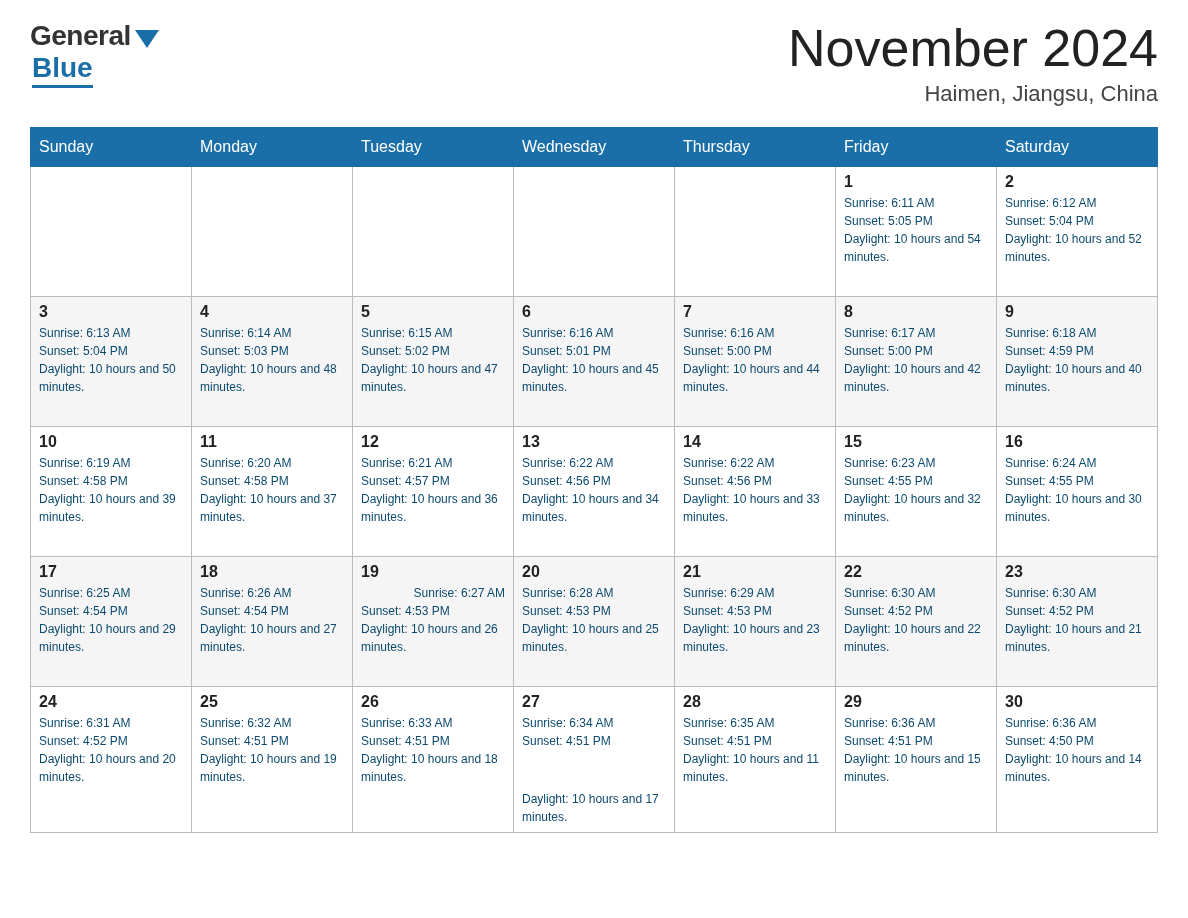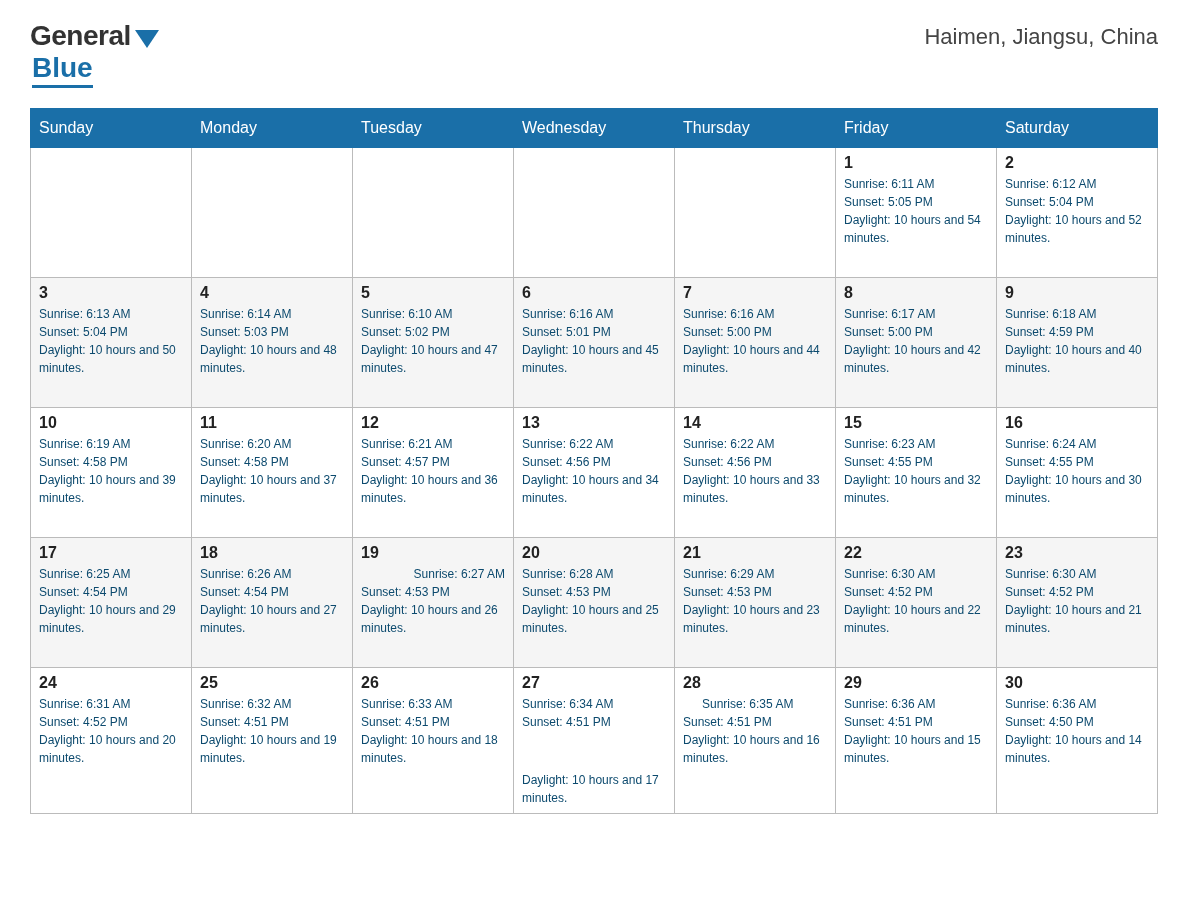--- a/index.html
+++ b/index.html
@@ -113,6 +113,7 @@
     </div>
   </div>
   <div class="title-area">
+    <div class="month-title">November 2024</div>
     <div class="location">Haimen, Jiangsu, China</div>
   </div>
 </div>

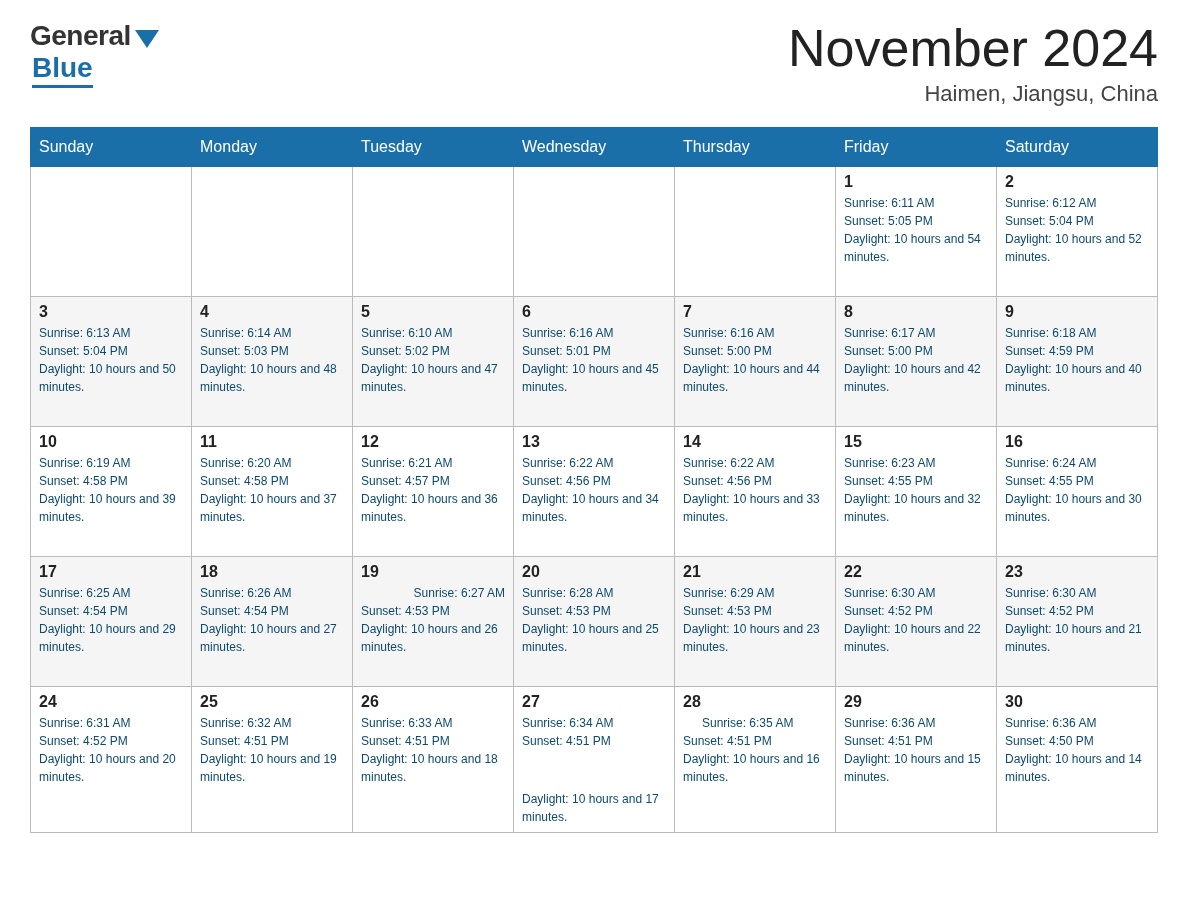--- a/index.html
+++ b/index.html
@@ -174,7 +174,7 @@
         <td>
           <span class="day-number">5</span>
           <div class="day-info">
-            <span style="display: block;">Sunrise: 6:10 AM</span>
+            <span style="display: block;">Sunrise: 6:15 AM</span>
             <span style="display: block;">Sunset: 5:02 PM</span>
             <span style="display: block;">Daylight: 10 hours and 47 minutes.</span>
           </div>

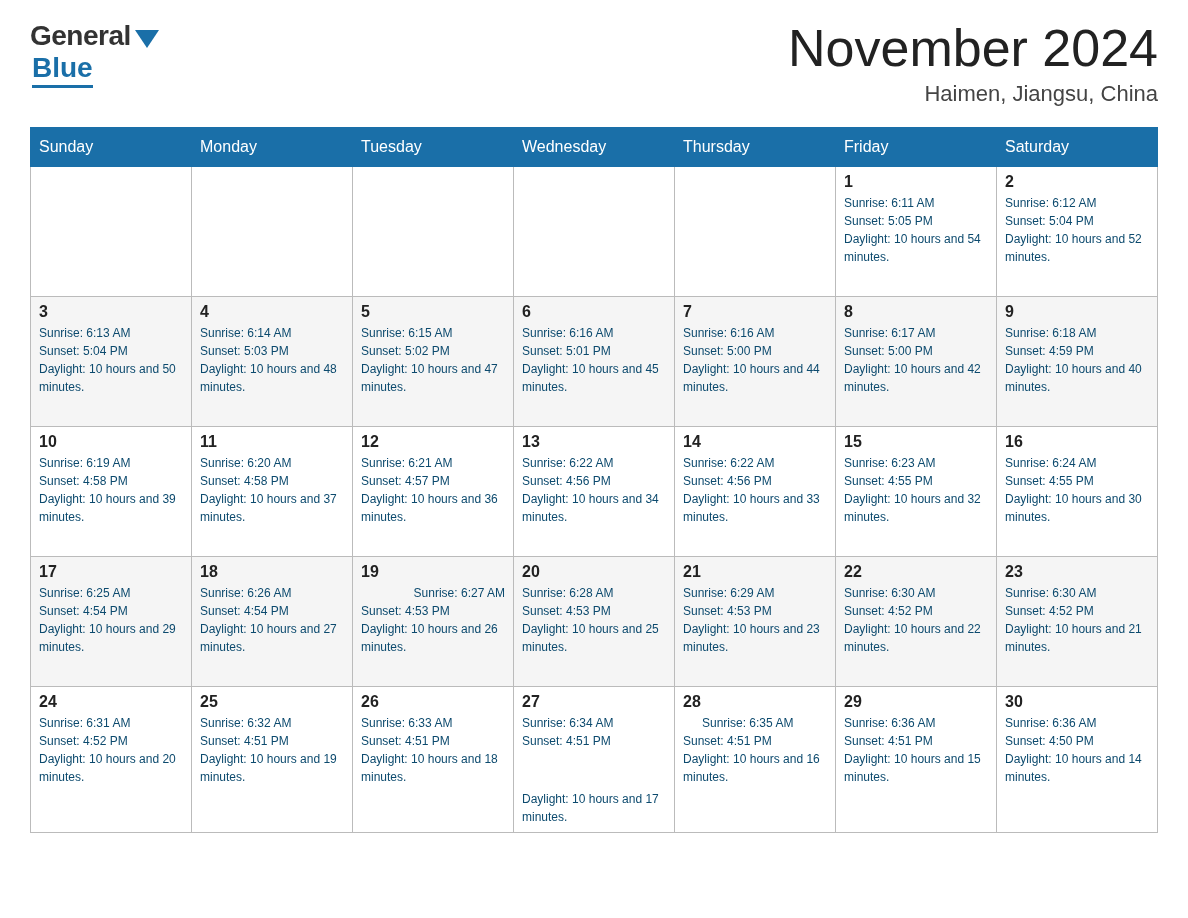--- a/index.html
+++ b/index.html
@@ -364,7 +364,7 @@
         <td>
           <span class="day-number">28</span>
           <div class="day-info">
-            <span style="display: block; margin-left: 19px;">Sunrise: 6:35 AM</span>
+            <span style="display: block;">Sunrise: 6:35 AM</span>
             <span style="display: block;">Sunset: 4:51 PM</span>
             <span style="display: block;">Daylight: 10 hours and 16 minutes.</span>
           </div>

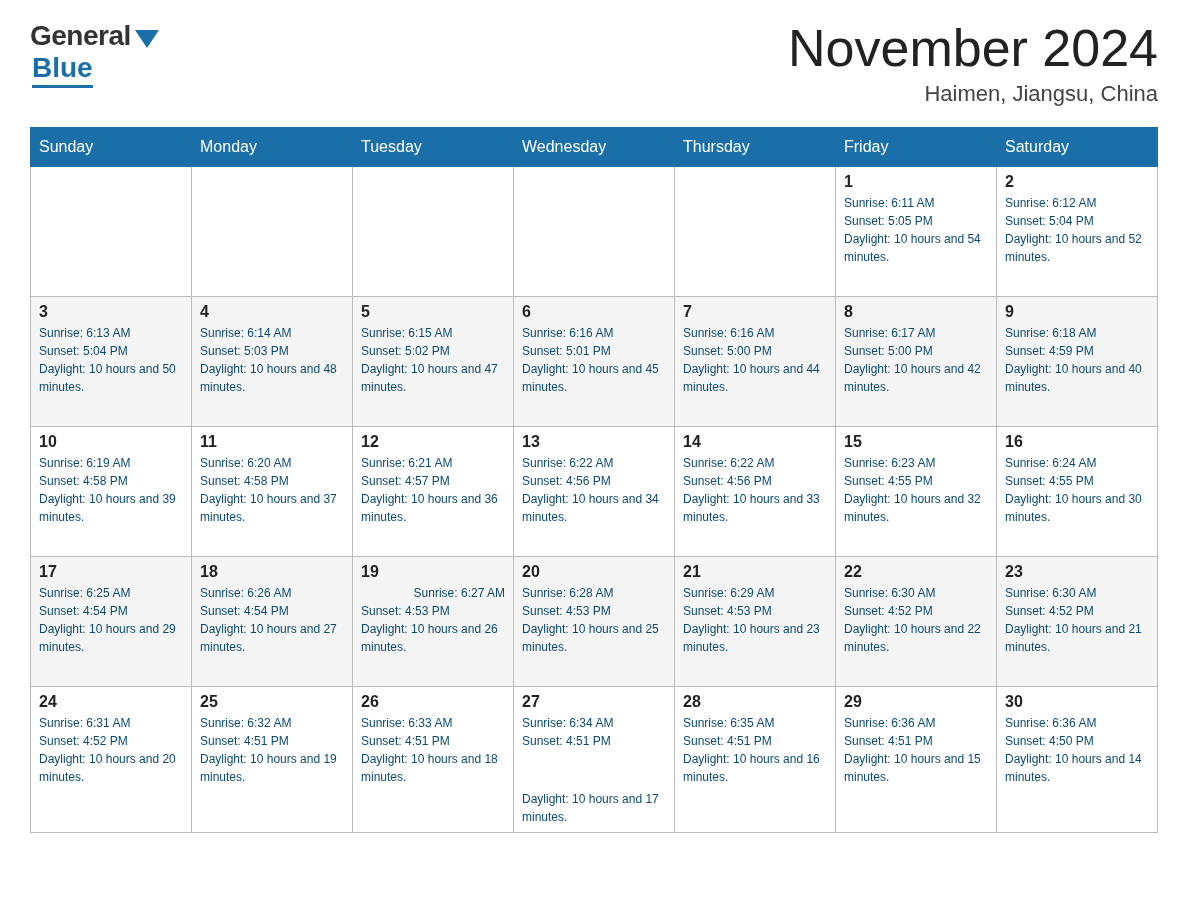--- a/index.html
+++ b/index.html
@@ -366,7 +366,7 @@
           <div class="day-info">
             <span style="display: block;">Sunrise: 6:35 AM</span>
             <span style="display: block;">Sunset: 4:51 PM</span>
-            <span style="display: block;">Daylight: 10 hours and 16 minutes.</span>
+            <span style="display: block;">Daylight: 10 hours and 11 minutes.</span>
           </div>
         </td>
         <td>

